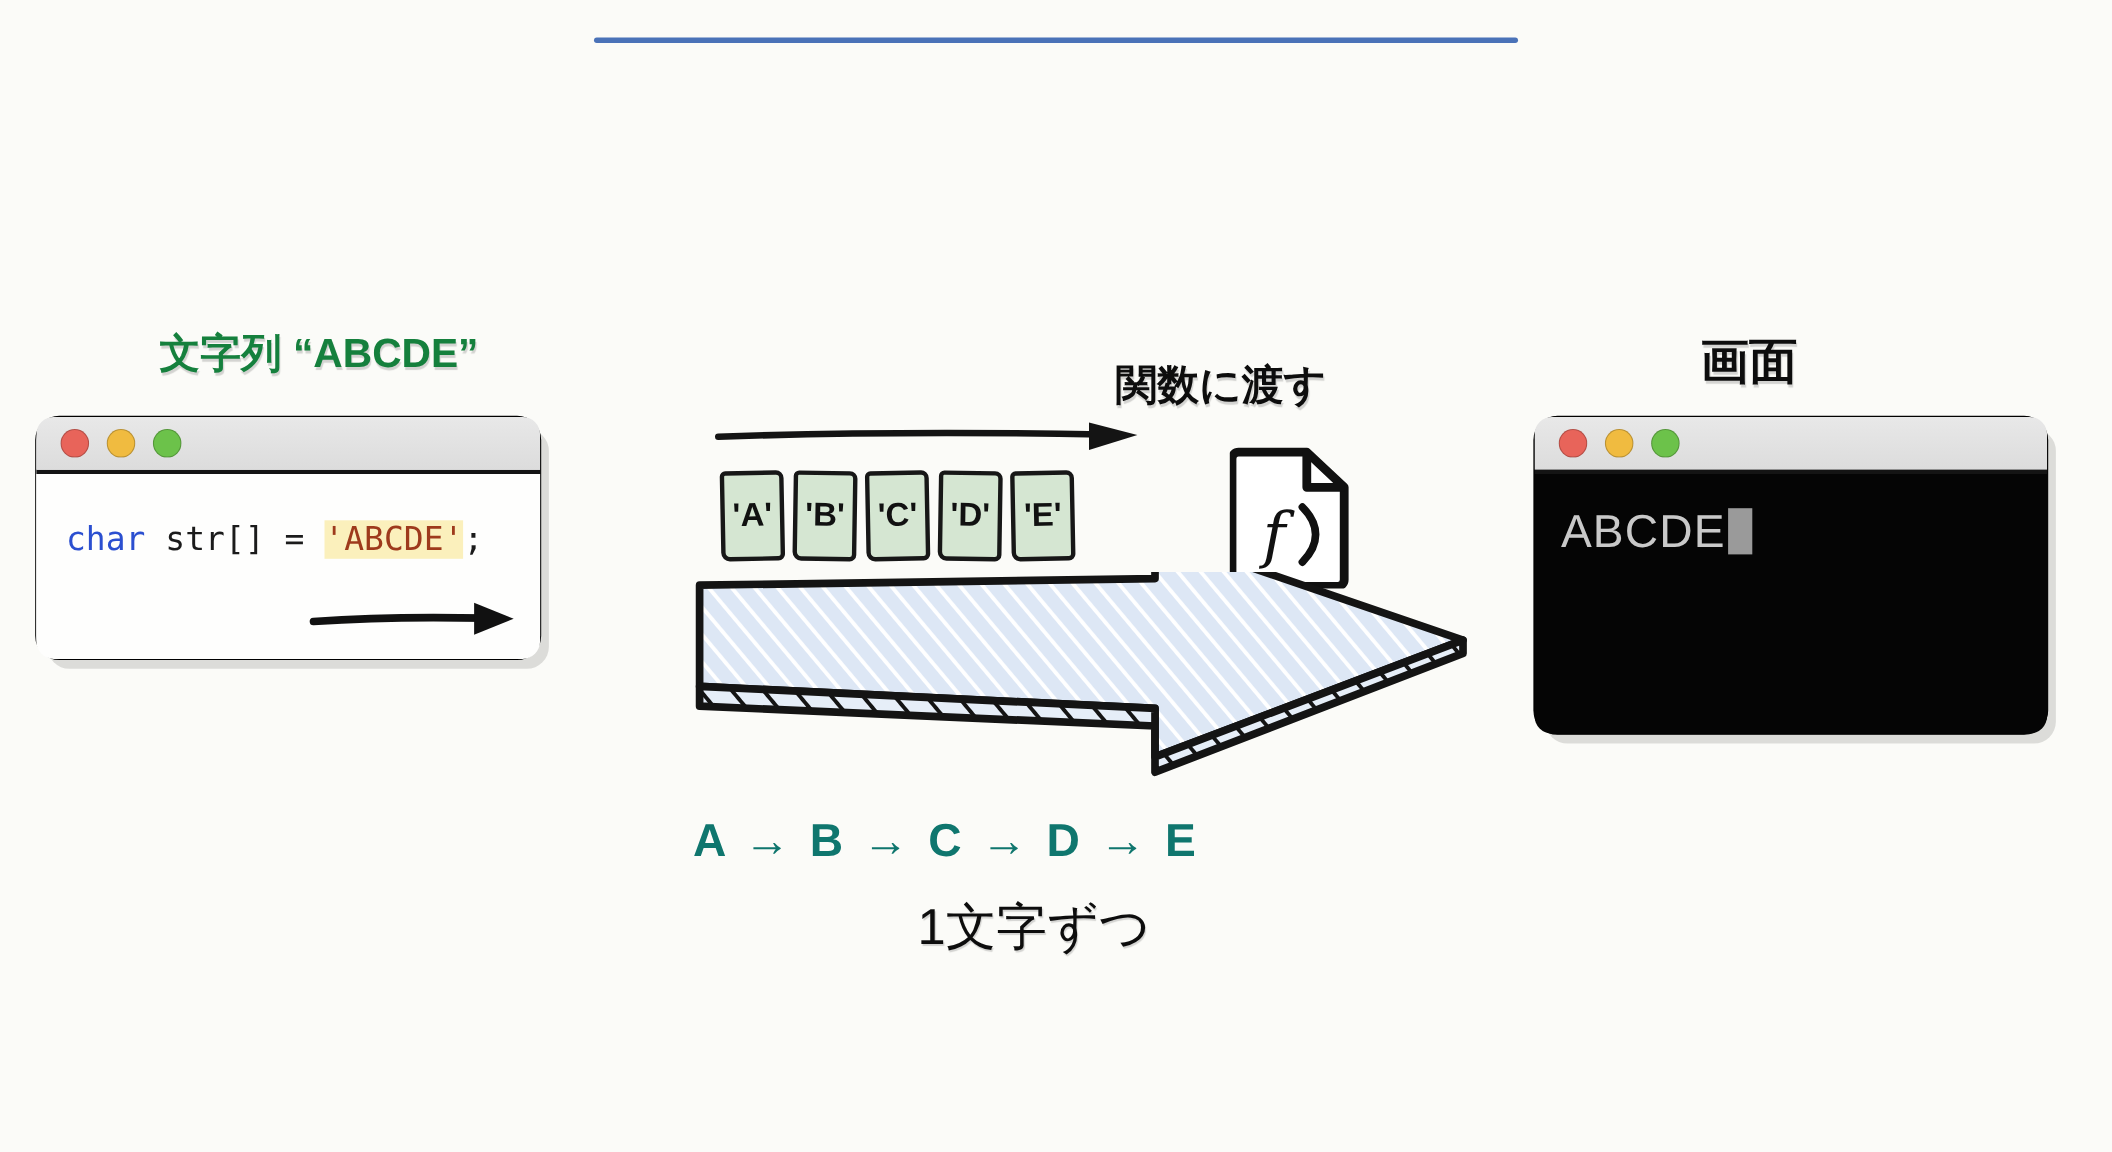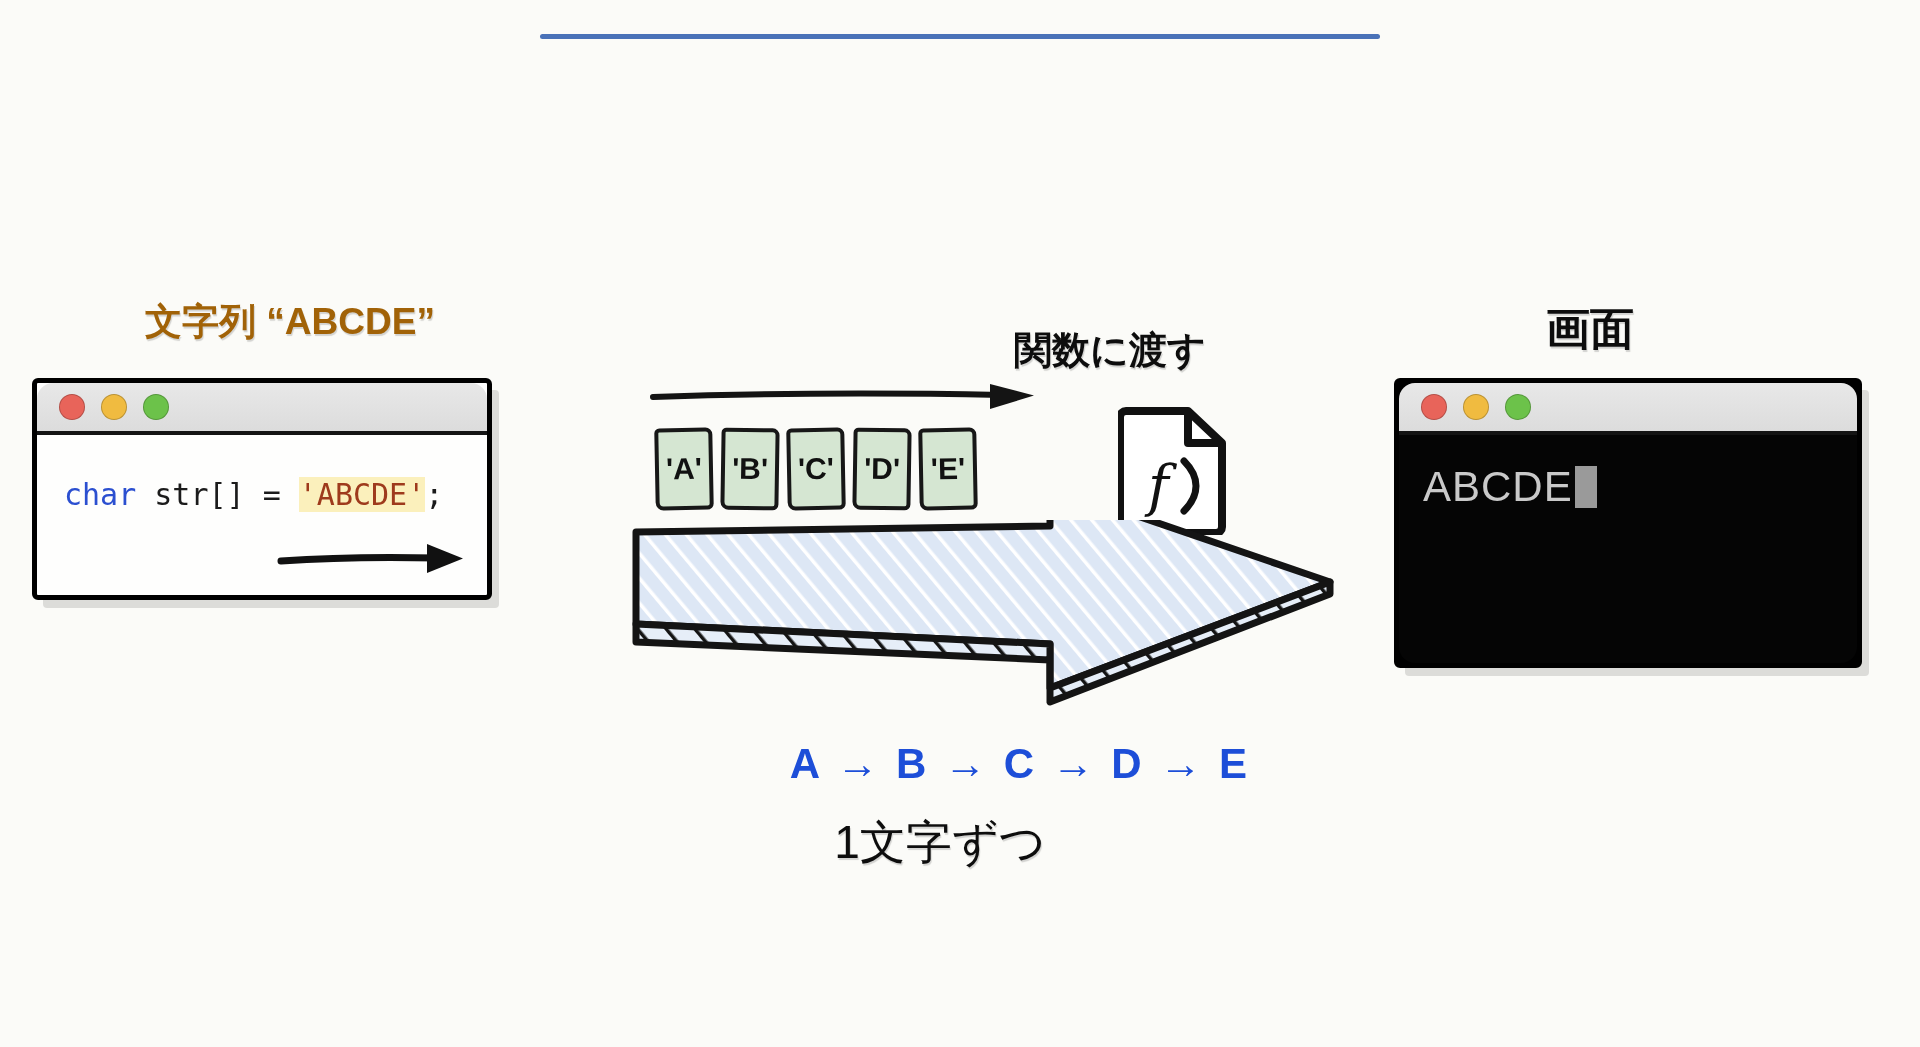--- a/index.html
+++ b/index.html
@@ -75,7 +75,7 @@
     text-align: center;
     font-size: 37px;
     font-weight: 700;
-    color: #a16207;
+    color: #15803d;
     text-shadow: 1px 2px 1px rgba(0,0,0,0.16);
     white-space: nowrap;
   }

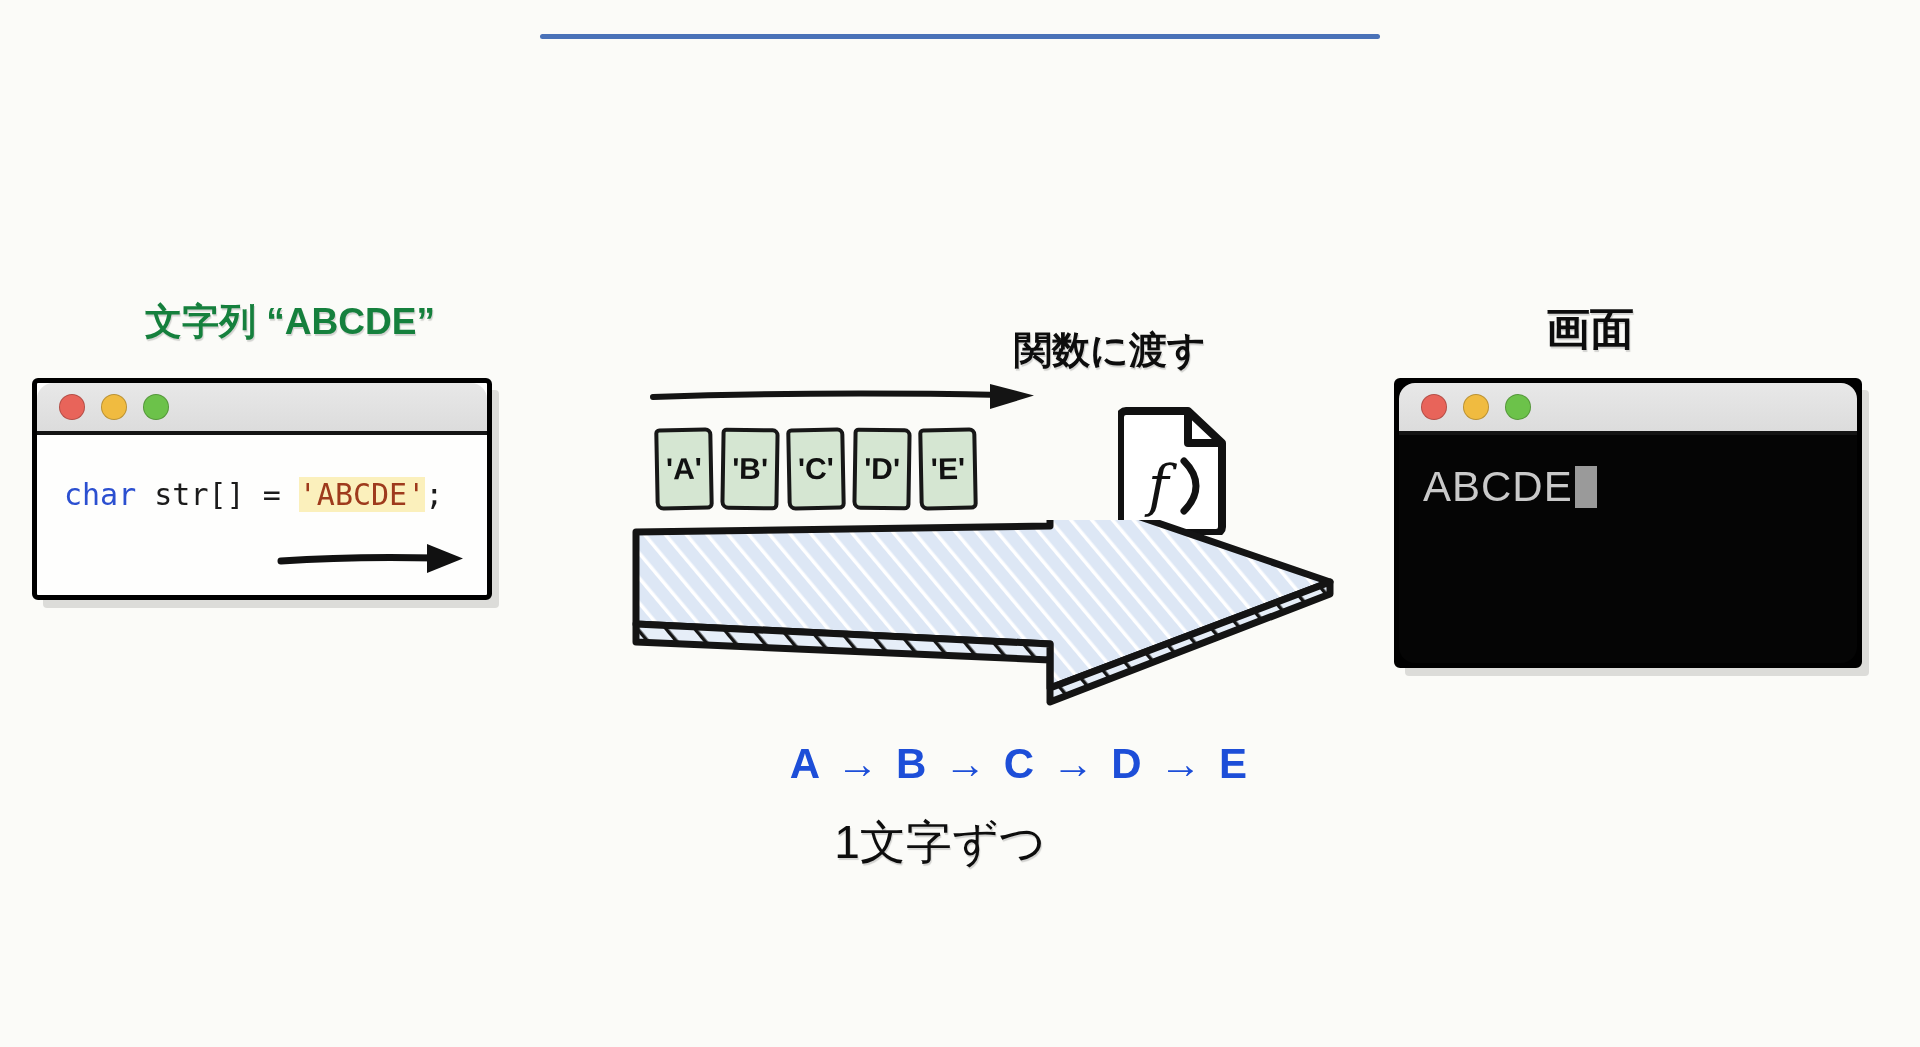--- a/index.html
+++ b/index.html
@@ -42,8 +42,8 @@
   
   .win {
     position: absolute;
-    border: 5px solid #000000;
-    border-radius: 6px;
+    border: 1px solid #000000;
+    border-radius: 22px;
     box-sizing: border-box;
     background: #ffffff;
     box-shadow: 9px 10px 0 -2px rgba(0,0,0,0.12);

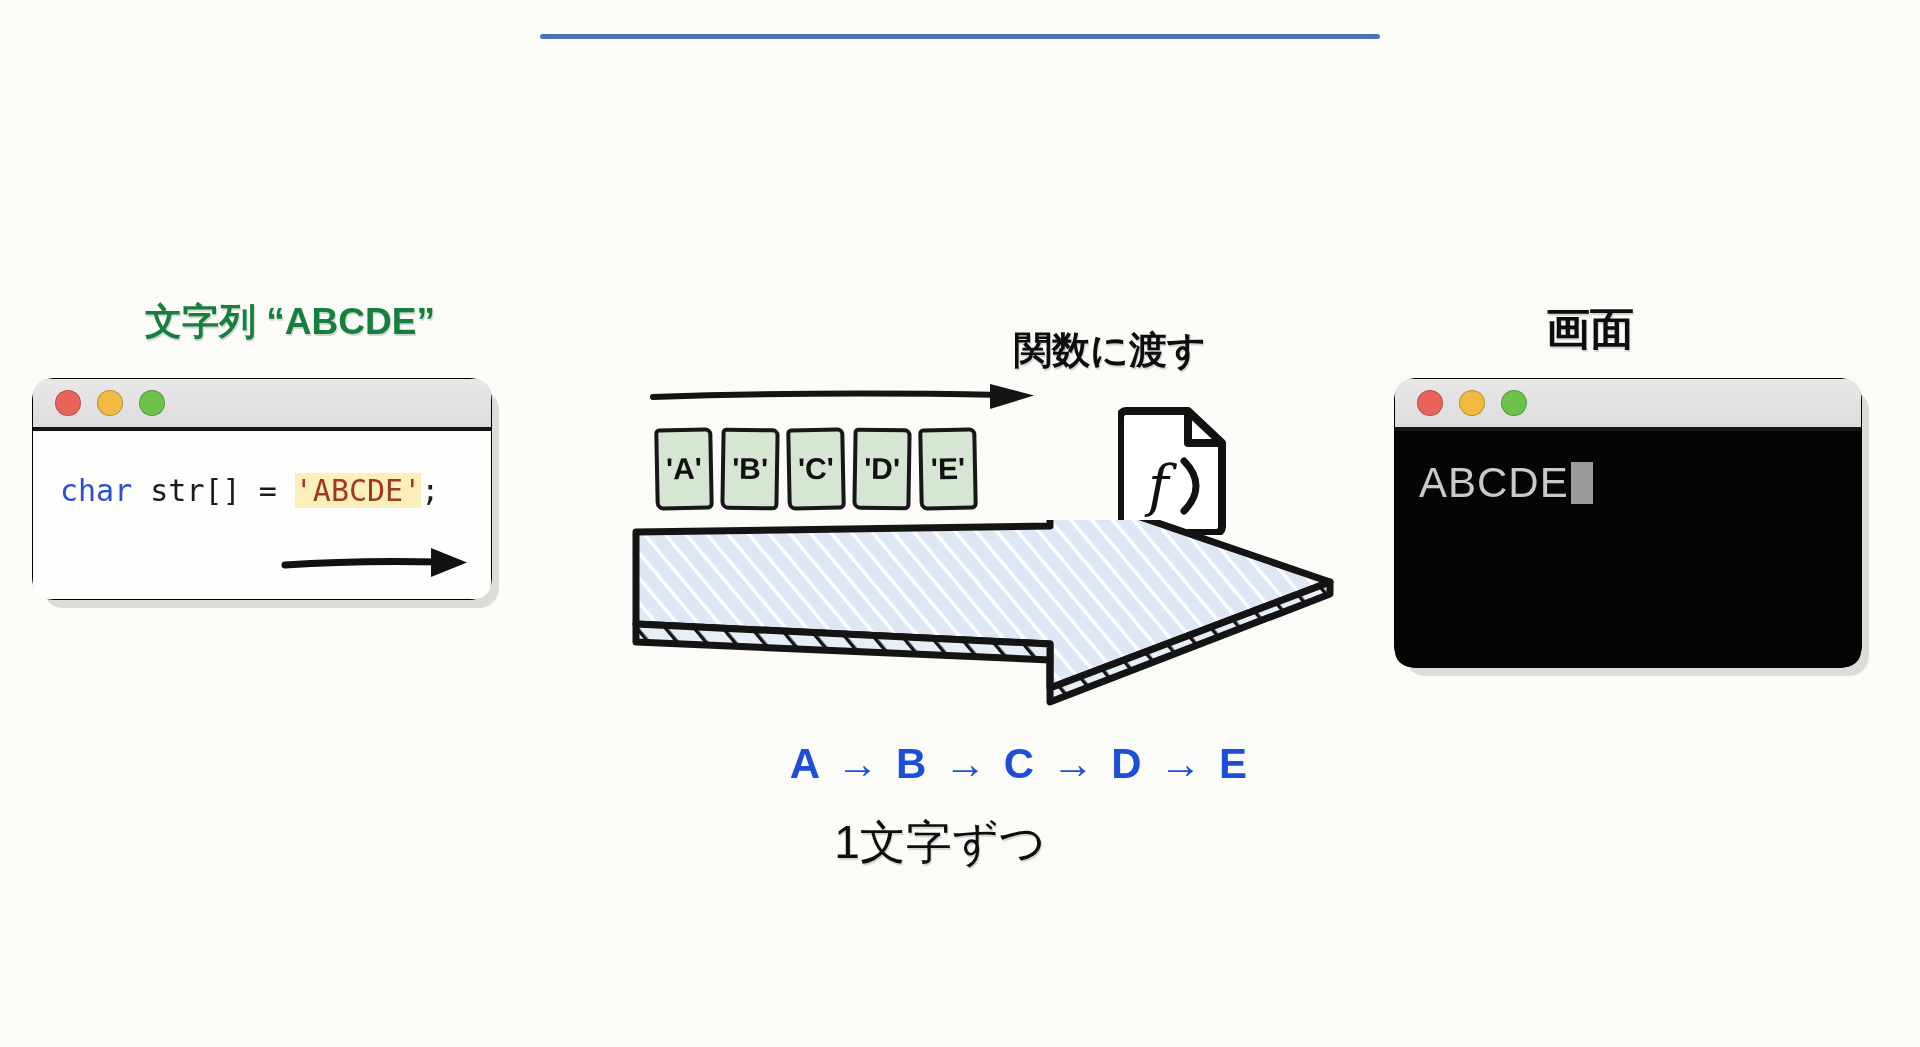--- a/index.html
+++ b/index.html
@@ -186,10 +186,10 @@
     left: 630px;
     top: 740px;
     width: 620px;
-    text-align: right;
+    text-align: left;
     font-size: 42px;
     font-weight: 700;
-    color: #1d4ed8;
+    color: #0f766e;
     letter-spacing: 3px;
     white-space: nowrap;
   }

